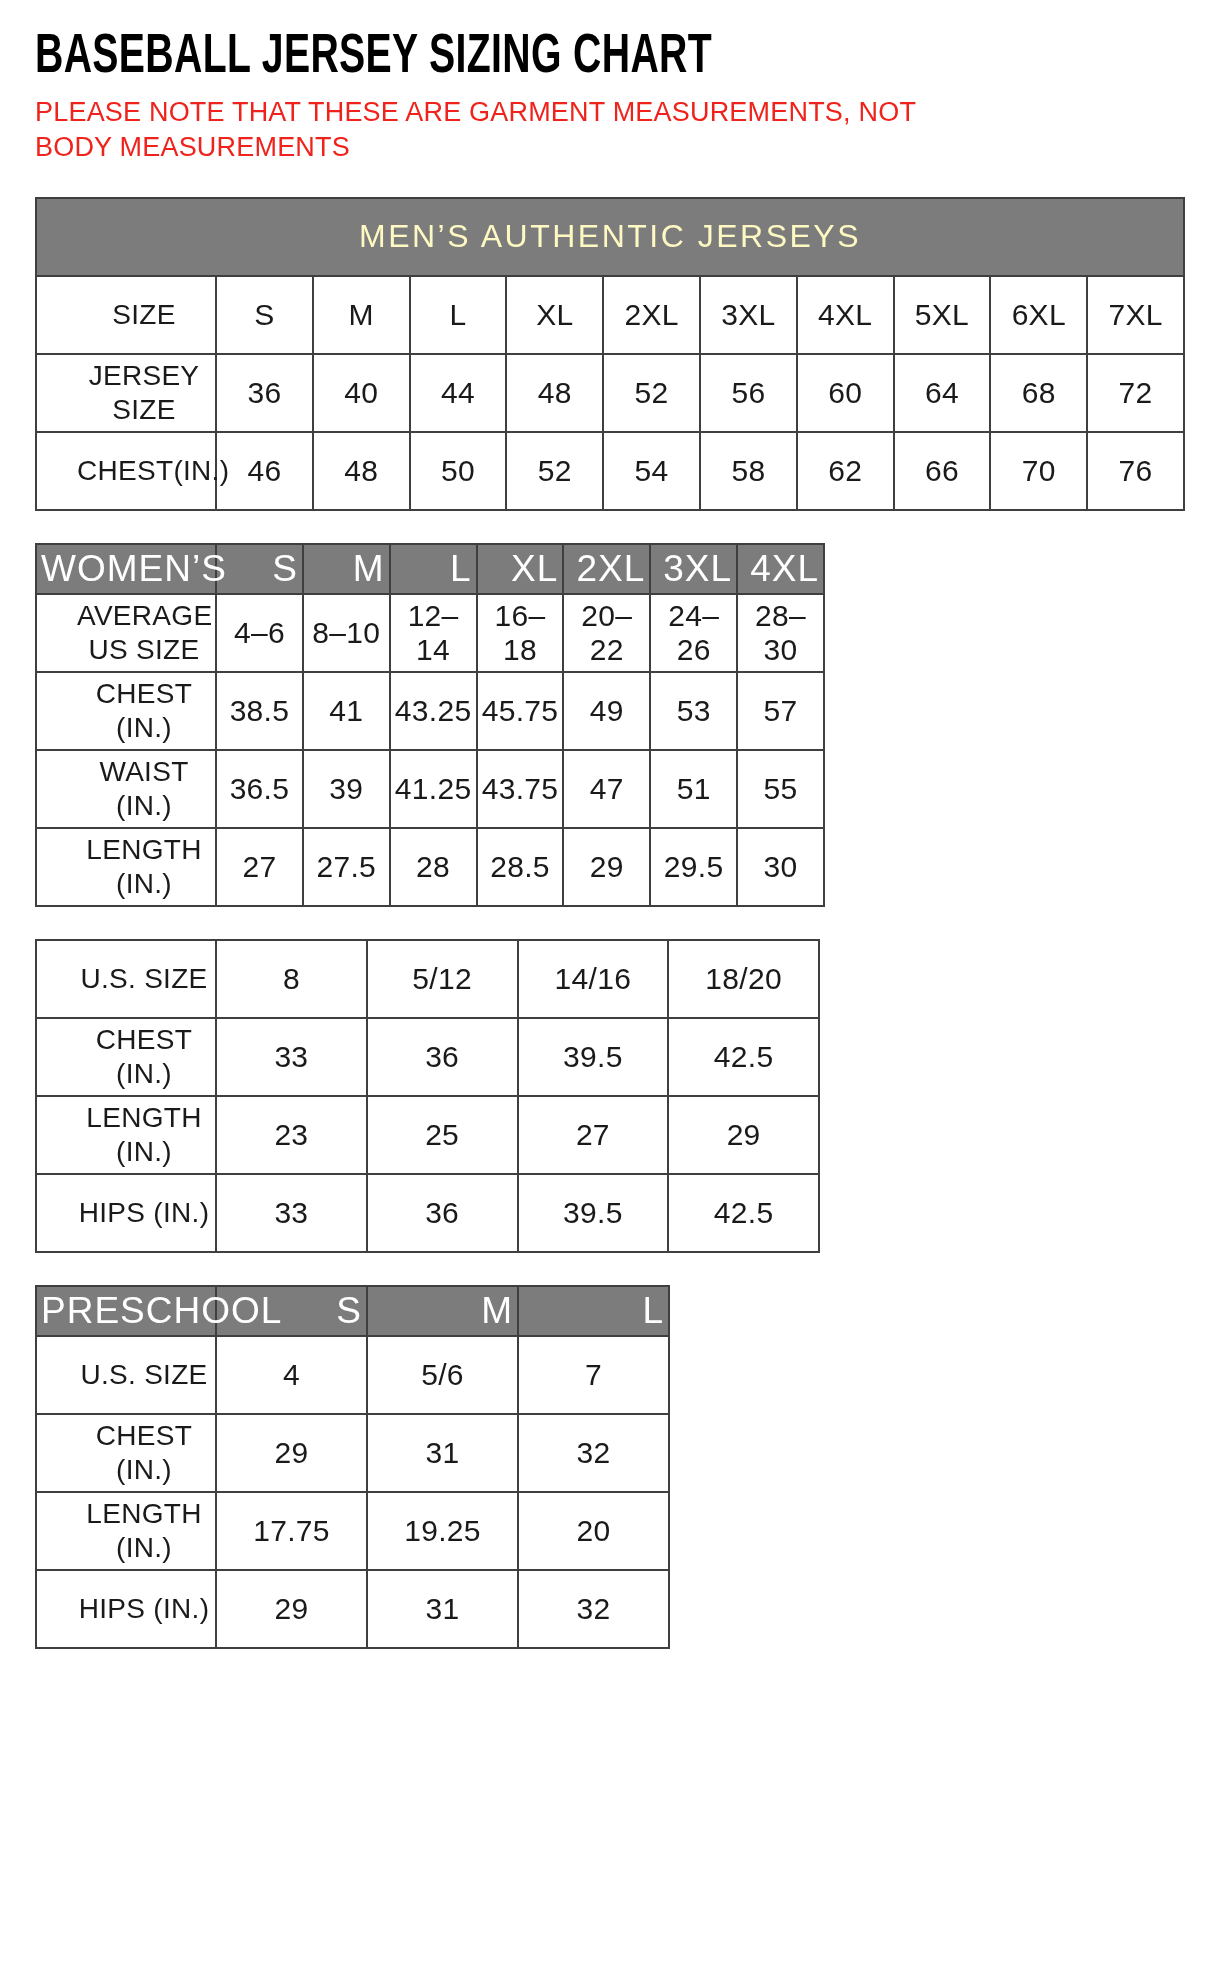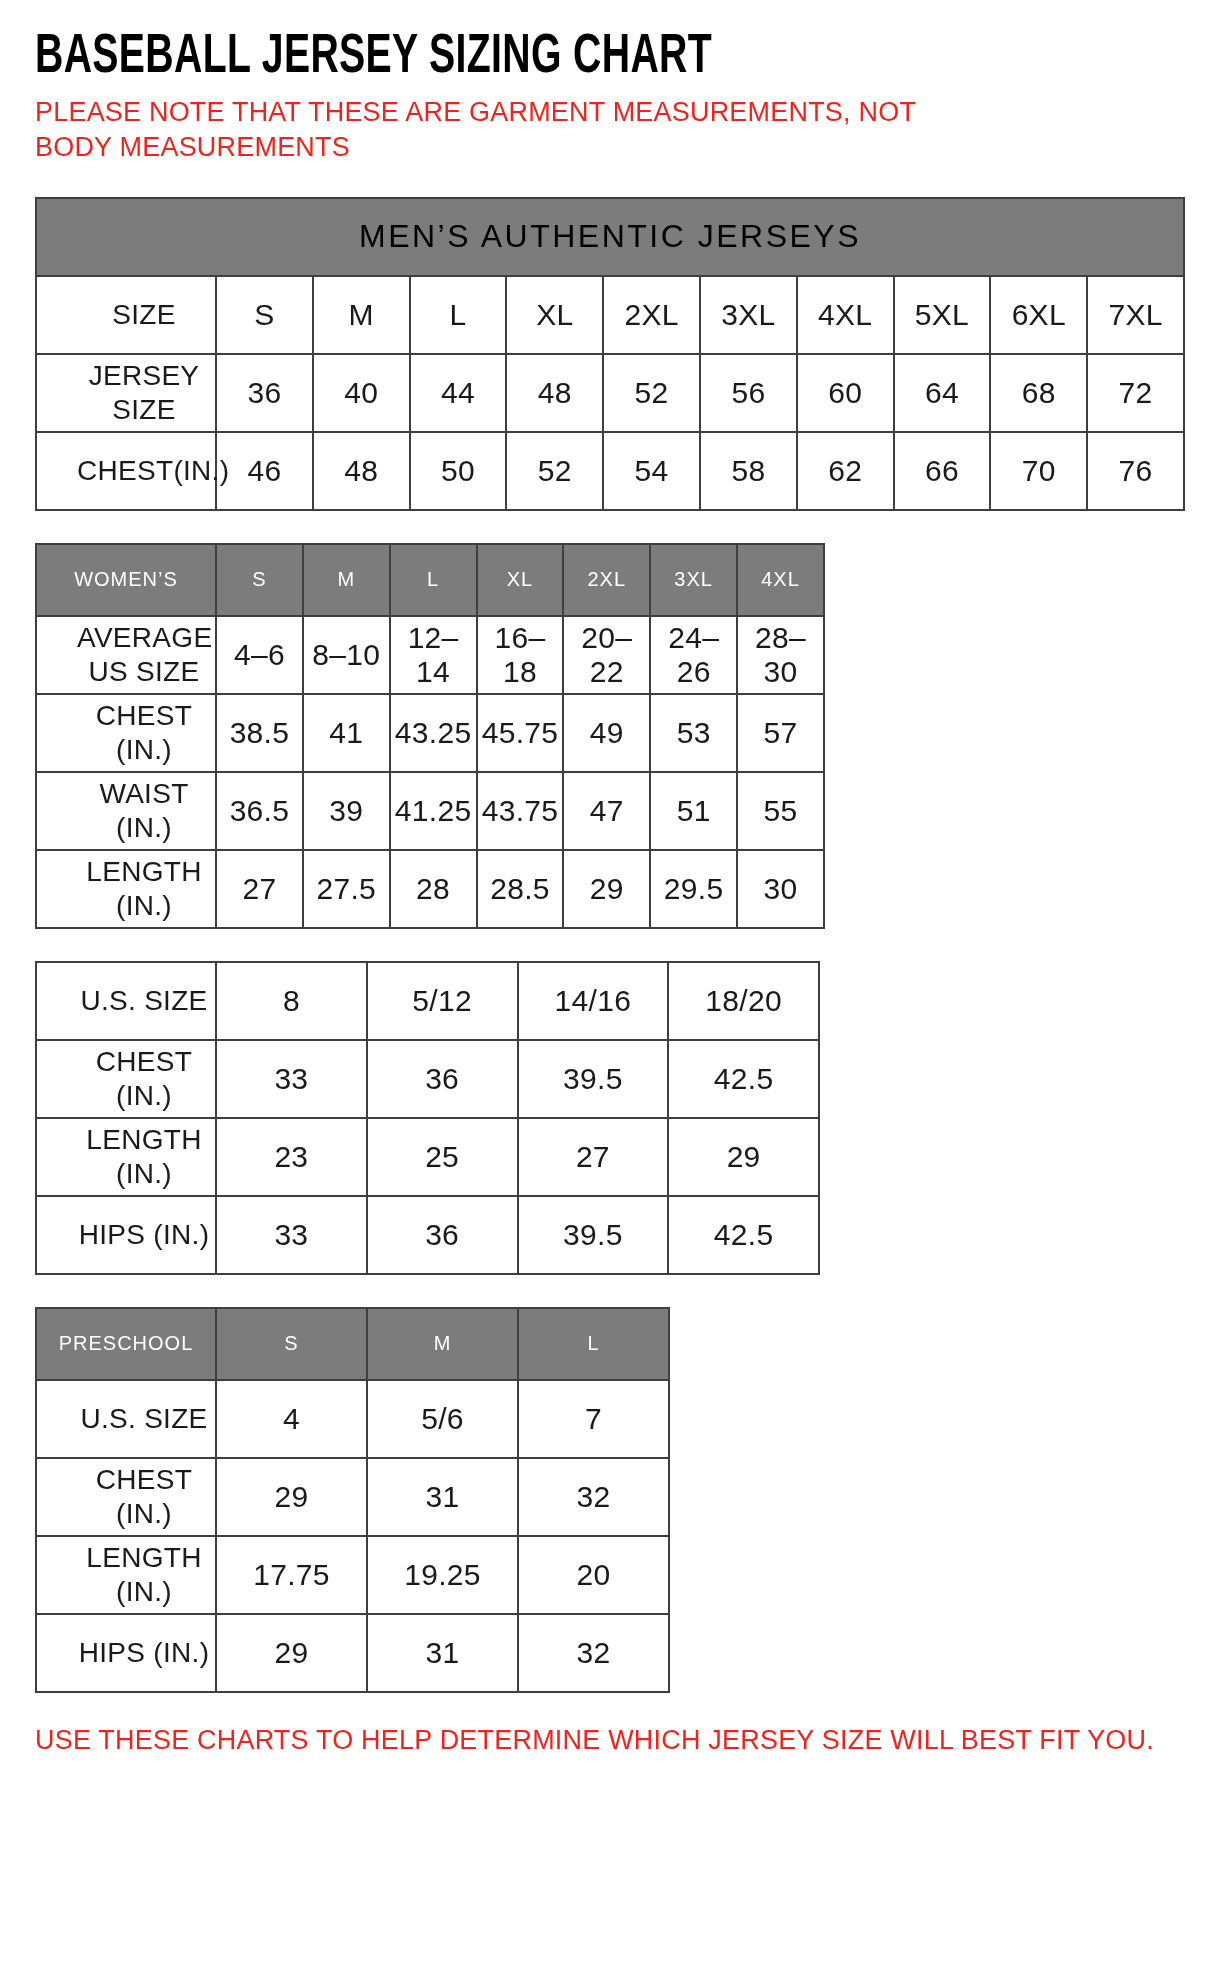--- a/index.html
+++ b/index.html
@@ -53,7 +53,7 @@
   }
   .size-table td.banner {
     background: var(--gray);
-    color: #000000;
+    color: #fef9c3;
     font-size: 32px;
     letter-spacing: 2.5px;
     height: 78px;

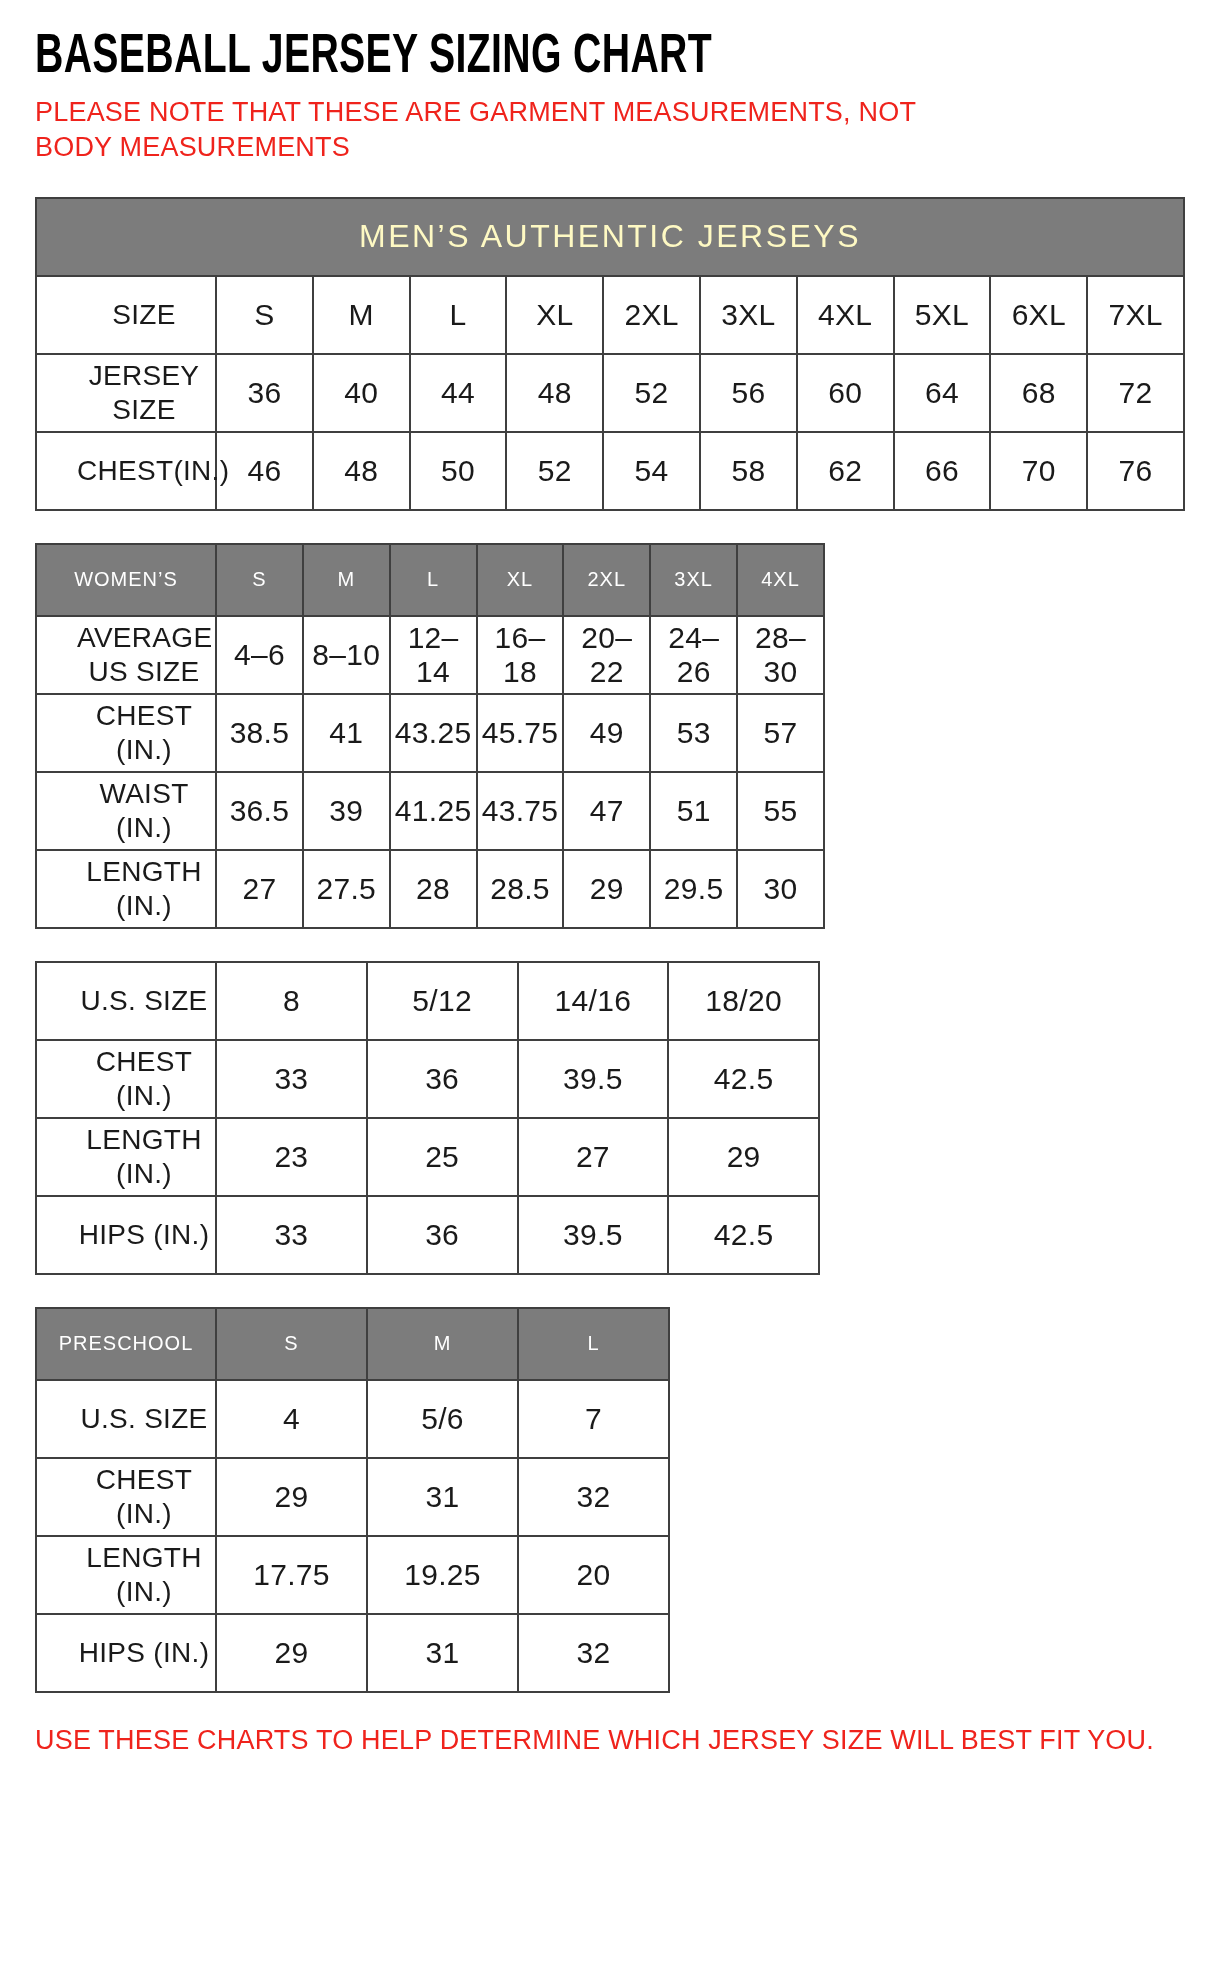--- a/index.html
+++ b/index.html
@@ -61,9 +61,10 @@
   .size-table td.head {
     background: var(--gray);
     color: #ffffff;
-    font-size: 20px;
-    height: 72px;
+    font-size: 37px;
+    height: 50px;
     letter-spacing: 1px;
+    text-align: right;
   }
   .size-table td.lbl {
     font-size: 28px;

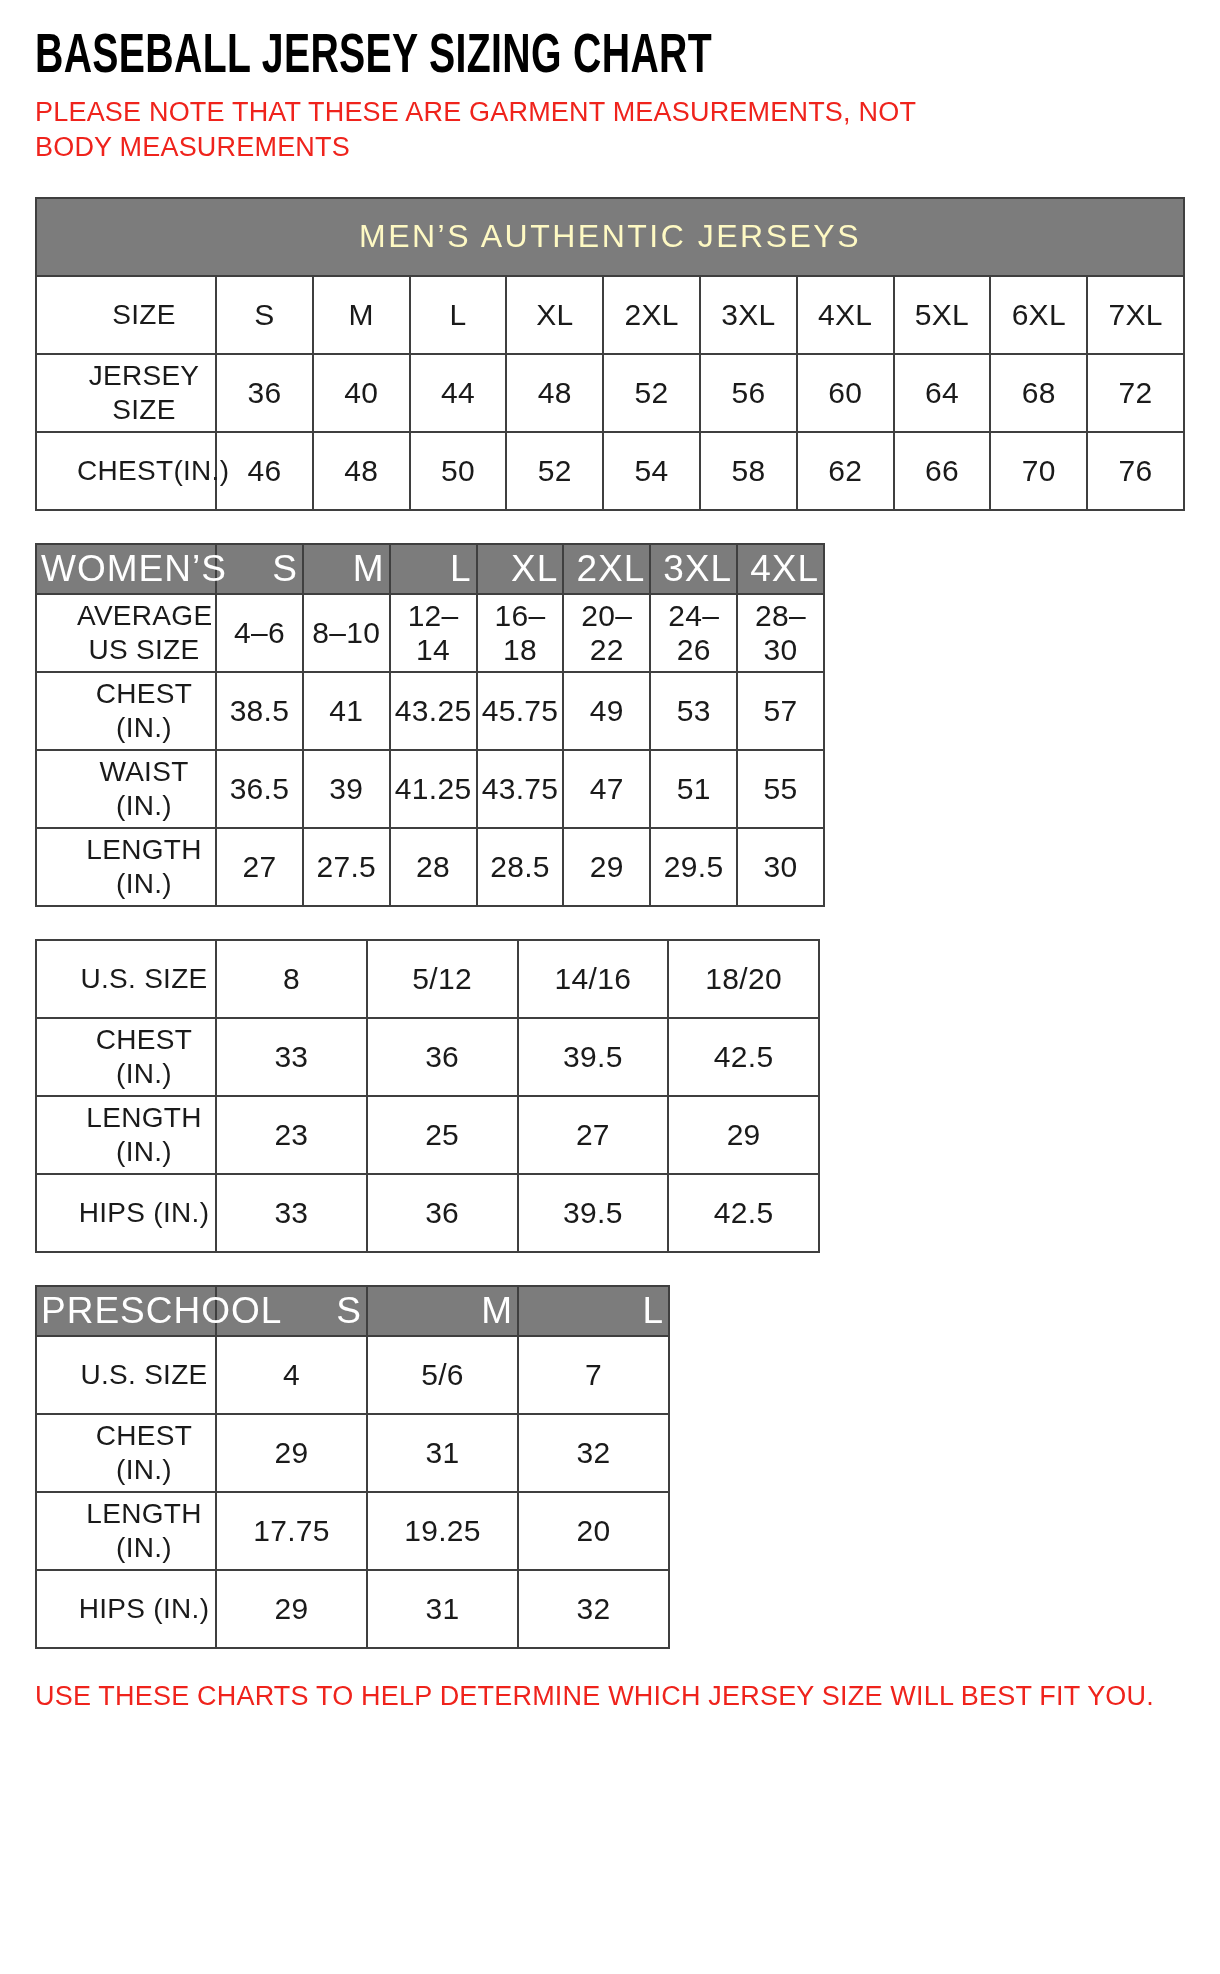--- a/index.html
+++ b/index.html
@@ -271,7 +271,6 @@
     </tbody>
   </table>
 
-  <p class="footer">USE THESE CHARTS TO HELP DETERMINE WHICH JERSEY SIZE WILL BEST FIT YOU.</p>
 
 </div>
 

